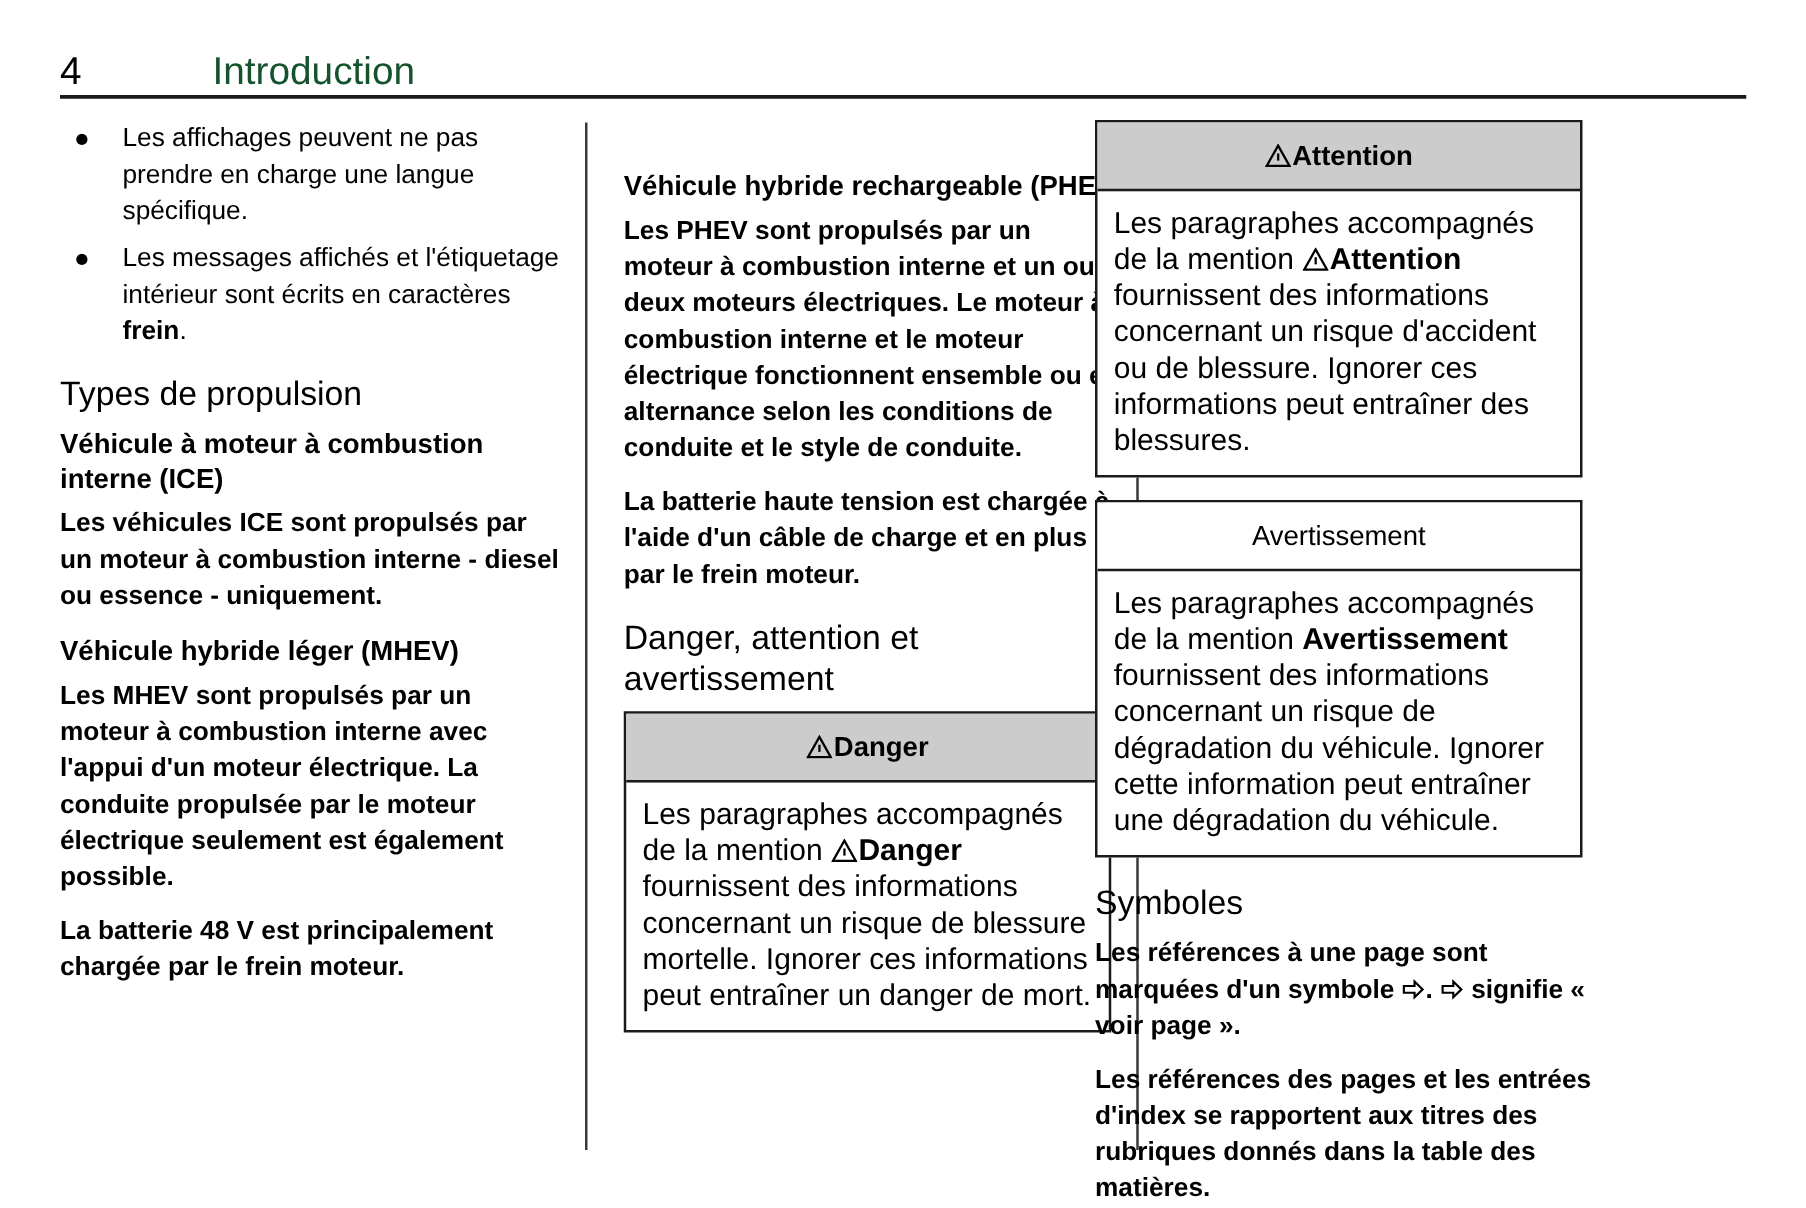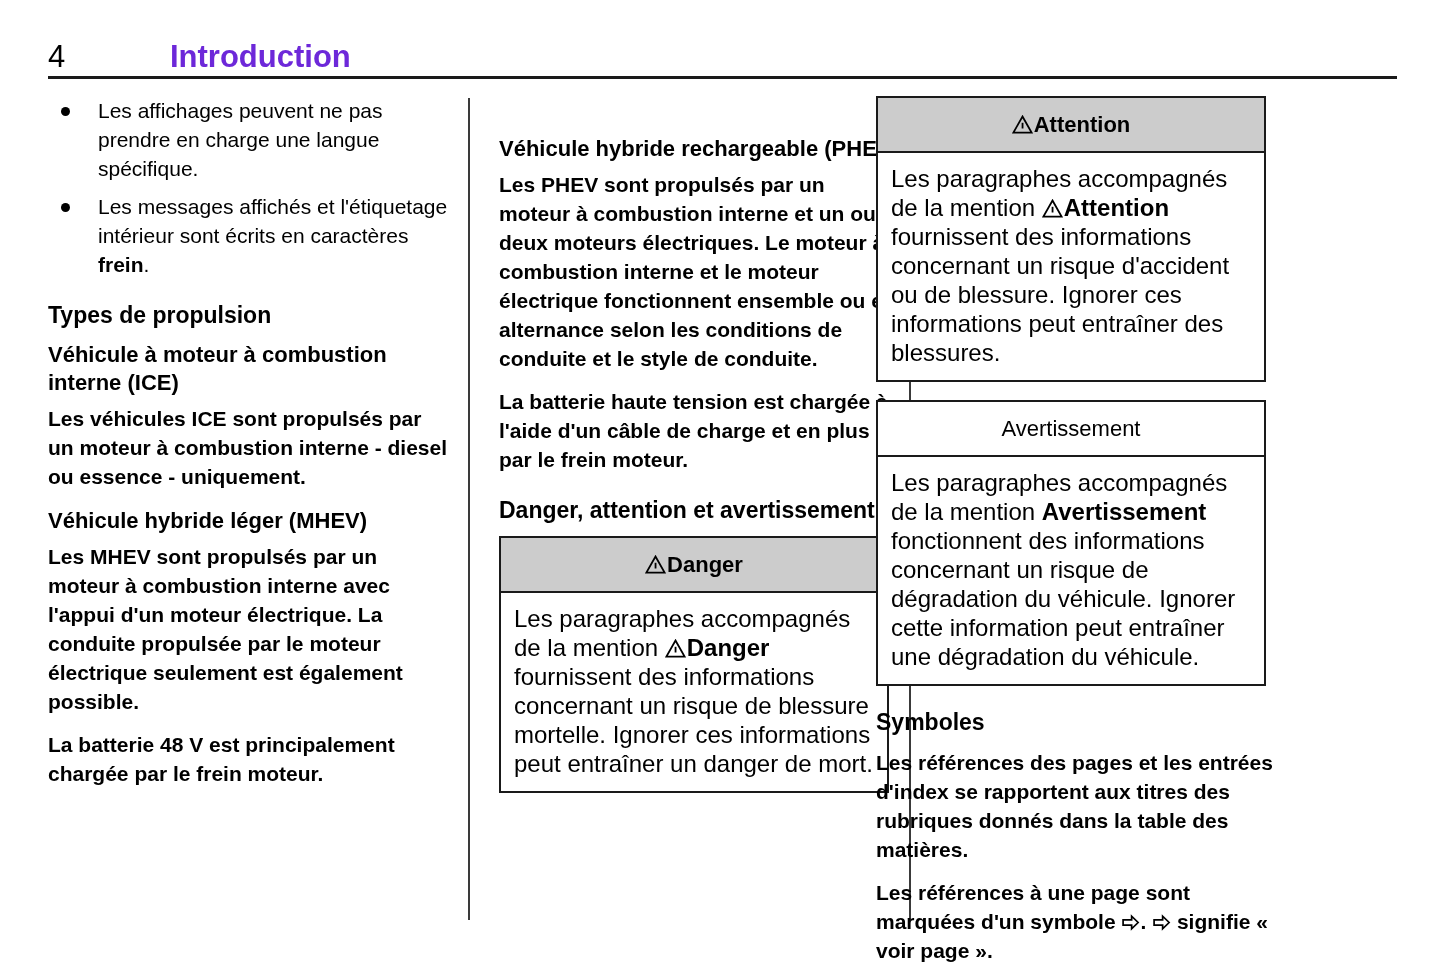--- a/index.html
+++ b/index.html
@@ -38,9 +38,9 @@
     left: 122px;
     top: 0;
     font-size: 31px;
-    font-weight: 700;
+    font-weight: 400;
     line-height: 38px;
-    color: #6d28d9;
+    color: #14532d;
   }
   .header-rule {
     position: absolute;

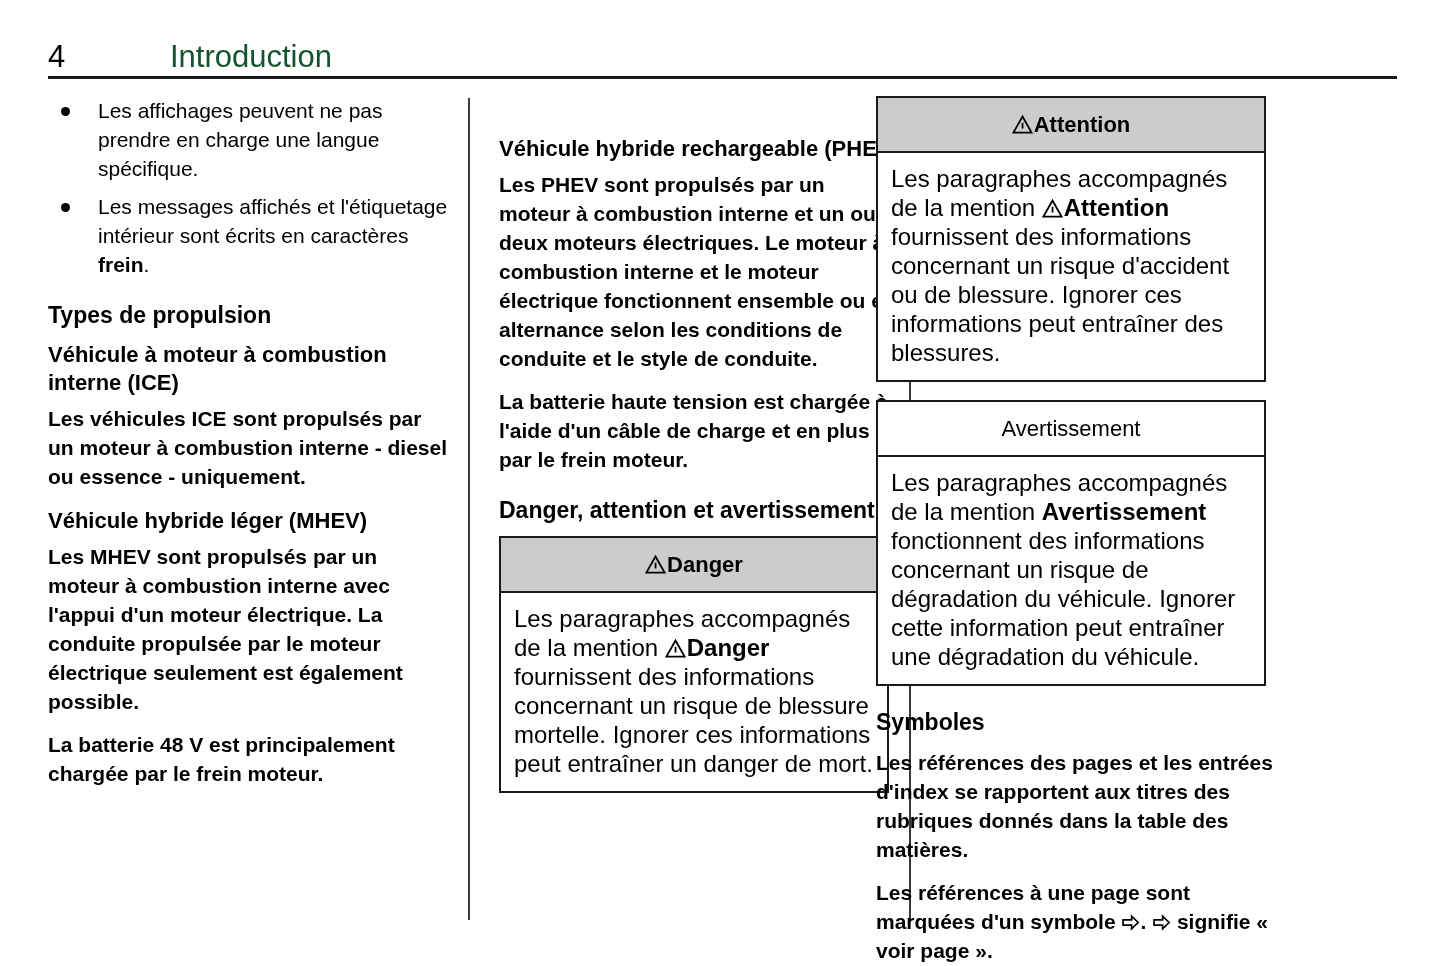--- a/index.html
+++ b/index.html
@@ -80,8 +80,8 @@
 
   
   .h1 {
-    font-size: 23px;
-    font-weight: 700;
+    font-size: 27px;
+    font-weight: 400;
     line-height: 33px;
     margin: 20px 0 9px 0;
   }

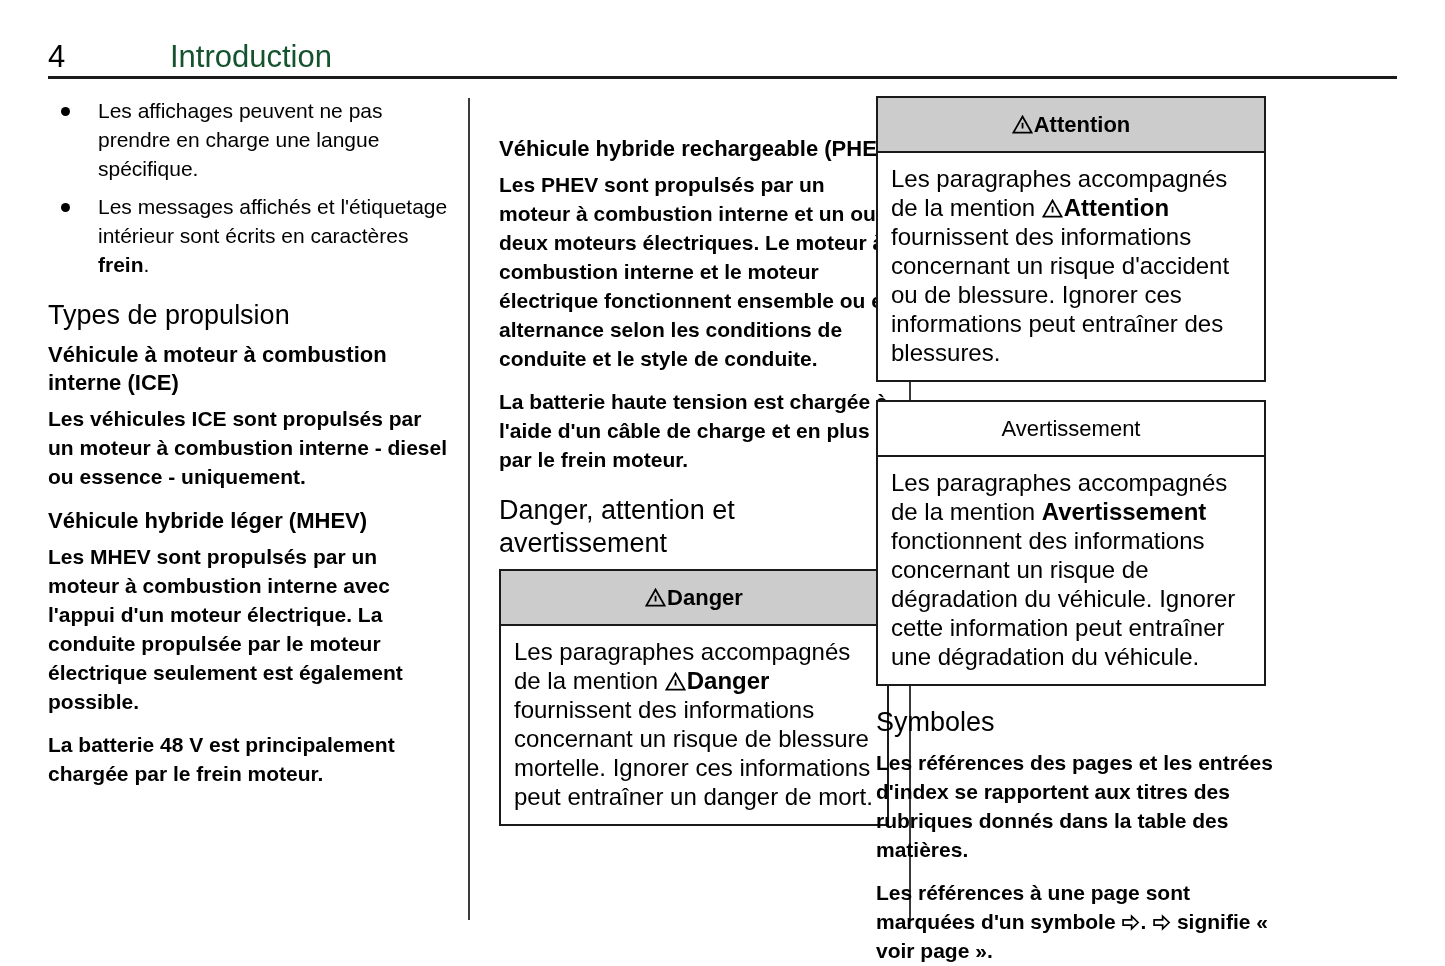--- a/index.html
+++ b/index.html
@@ -249,7 +249,7 @@
       <div class="notice-head plain">
         <span>Avertissement</span>
       </div>
-      <div class="notice-body"><span>Les paragraphes accompagnés de la mention </span><span class="bold">Avertissement</span><span> fonctionnent des informations concernant un risque de dégradation du véhicule. Ignorer cette information peut entraîner une dégradation du véhicule.</span></div>
+      <div class="notice-body"><span>Les paragraphes accompagnés de la mention </span><span class="bold">Avertissement</span><span> fournissent des informations concernant un risque de dégradation du véhicule. Ignorer cette information peut entraîner une dégradation du véhicule.</span></div>
     </div>
 
     <h1 class="h1">Symboles</h1>

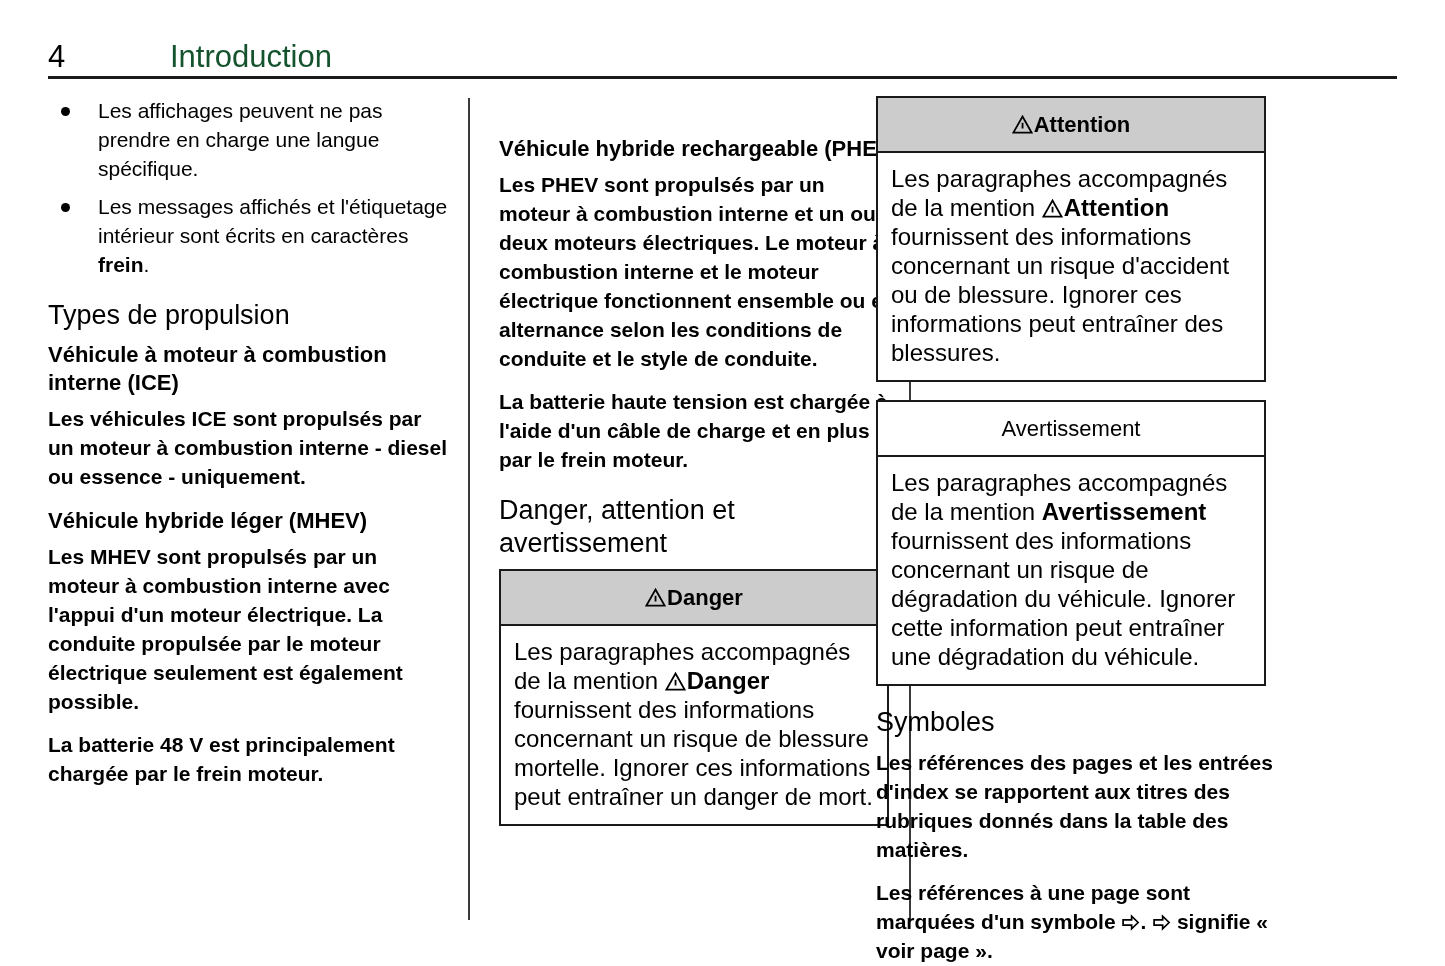--- a/index.html
+++ b/index.html
@@ -253,12 +253,12 @@
     </div>
 
     <h1 class="h1">Symboles</h1>
-    <p class="para">Les références des pages et les entrées d'index se rapportent aux titres des rubriques donnés dans la table des matières.</p>
     <p class="para"><span>Les références à une page sont marquées d'un symbole </span><span class="arrow-sym"><svg viewBox="0 0 20 20" width="19" height="19" aria-hidden="true">
             <path d="M2.2 7.2 L11.2 7.2 L11.2 3.4 L18.0 10.0 L11.2 16.6 L11.2 12.8 L2.2 12.8 Z" fill="none" stroke="#000" stroke-width="1.8" stroke-linejoin="miter"></path>
           </svg></span><span>. </span><span class="arrow-sym"><svg viewBox="0 0 20 20" width="19" height="19" aria-hidden="true">
             <path d="M2.2 7.2 L11.2 7.2 L11.2 3.4 L18.0 10.0 L11.2 16.6 L11.2 12.8 L2.2 12.8 Z" fill="none" stroke="#000" stroke-width="1.8" stroke-linejoin="miter"></path>
           </svg></span><span> signifie « voir page ».</span></p>
+    <p class="para">Les références des pages et les entrées d'index se rapportent aux titres des rubriques donnés dans la table des matières.</p>
   </div>
 
 </div>

